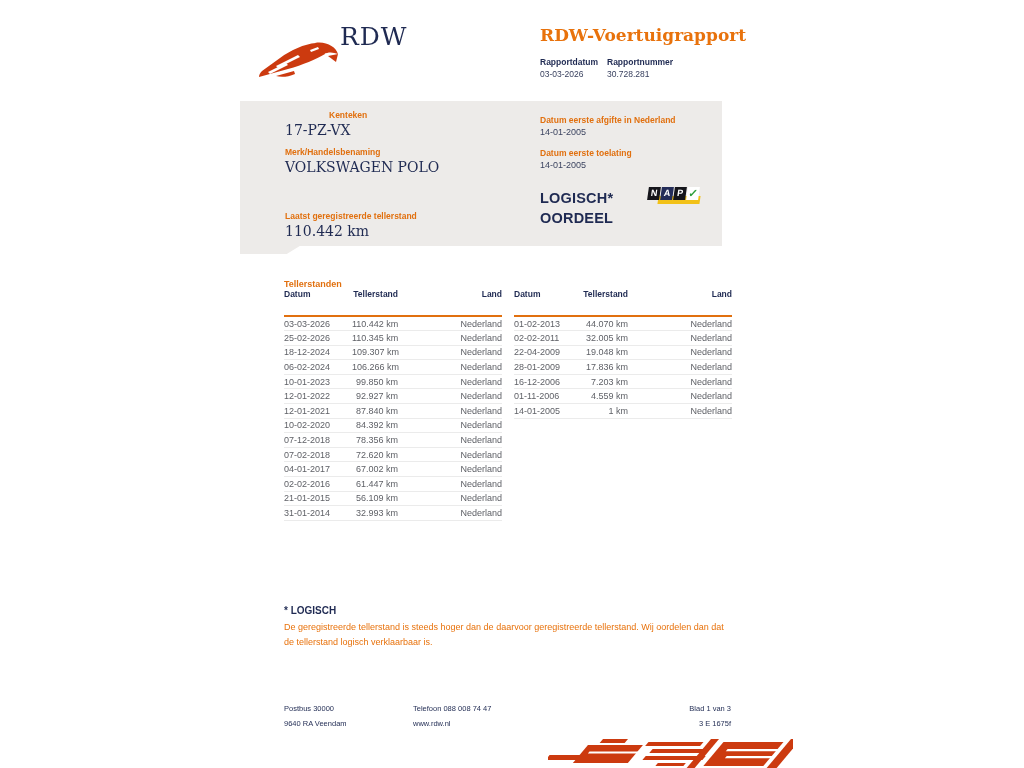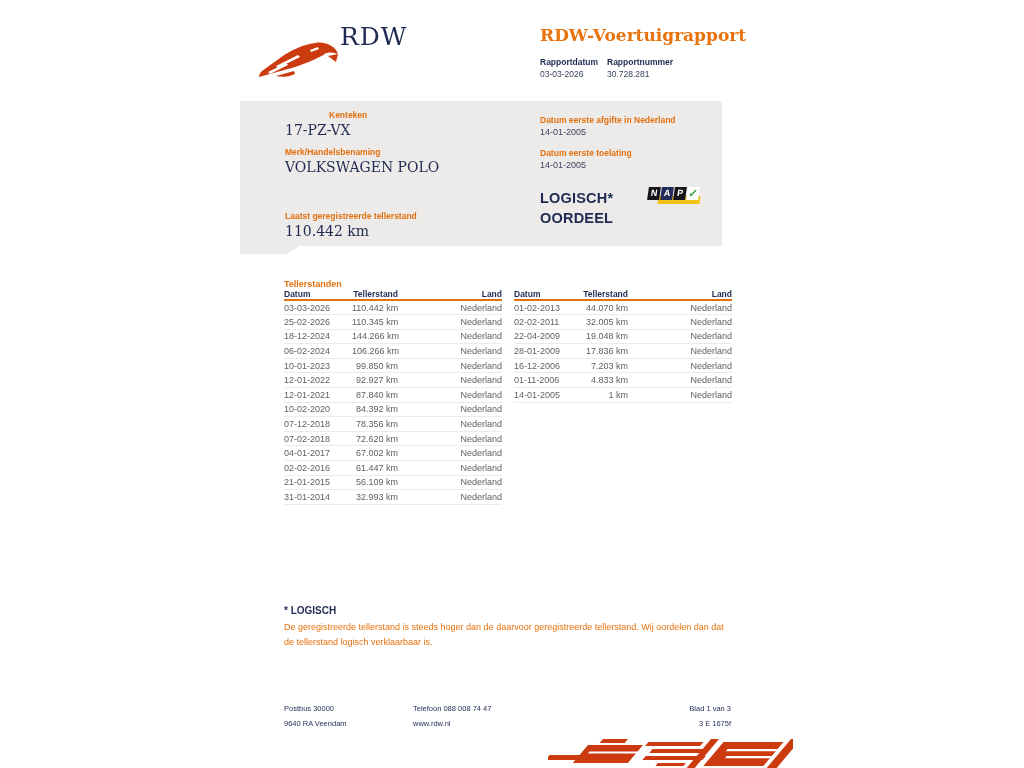--- a/index.html
+++ b/index.html
@@ -43,7 +43,7 @@
   .tbl-left  { left:284px; }
   .tbl-right { left:514px; }
   table.km th { font-size:8.5px; font-weight:bold; color:#1f2a52; text-align:left;
-                padding:0 0 0 0; border-bottom:2px solid #e1700f; }
+                padding:0 0 16px 0; border-bottom:2px solid #e1700f; }
   table.km th.c1, table.km td.c1 { text-align:right; }
   table.km th.c2, table.km td.c2 { text-align:right; }
   table.km td { font-size:9px; color:#5f6167; height:14.6px; padding:0; white-space:nowrap;

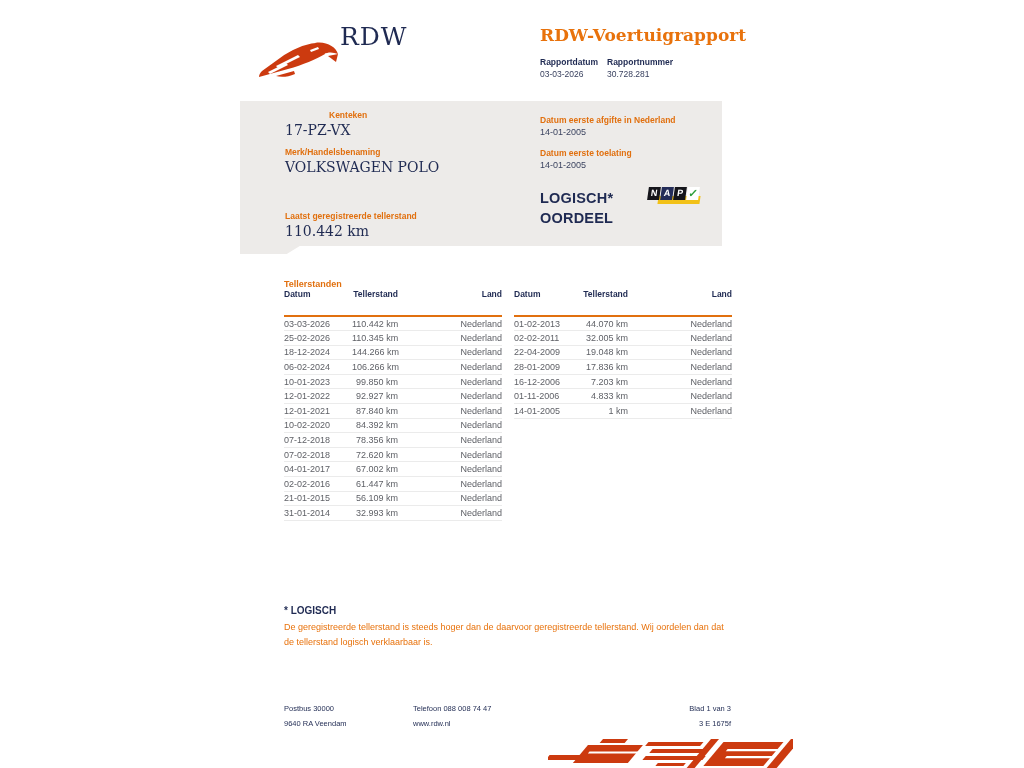--- a/index.html
+++ b/index.html
@@ -147,7 +147,7 @@
         </tr>
         <tr>
           <td class="c0">18-12-2024</td>
-          <td class="c1">144.266 km</td>
+          <td class="c1">109.307 km</td>
           <td class="c2">Nederland</td>
         </tr>
         <tr>

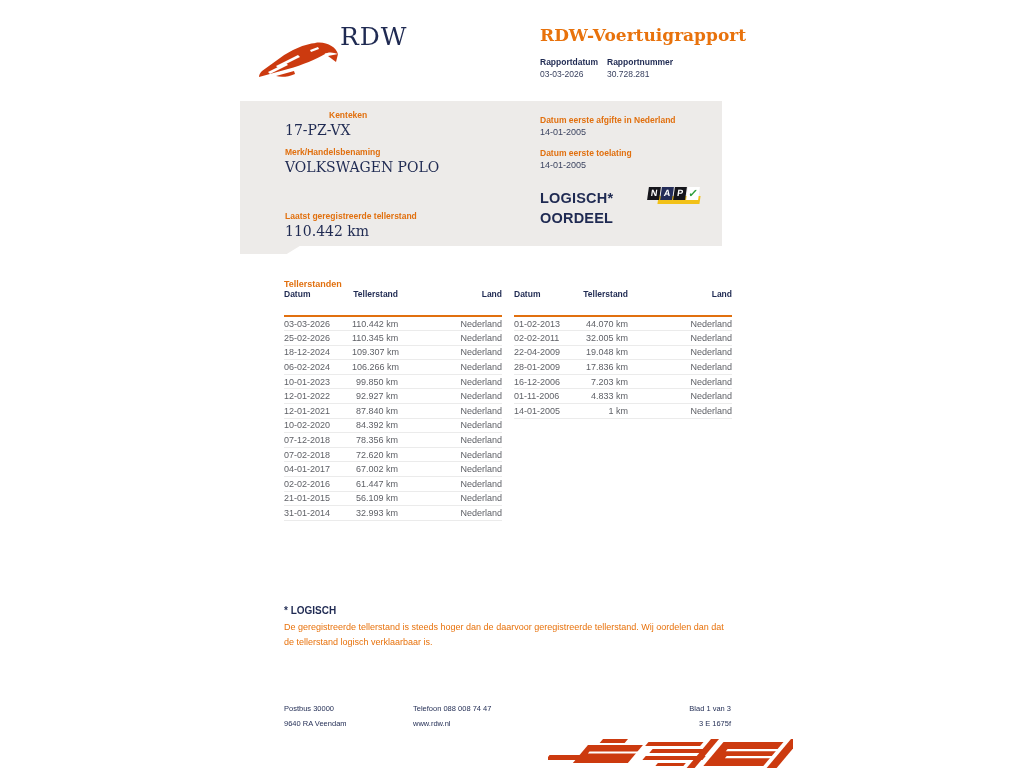--- a/index.html
+++ b/index.html
@@ -249,7 +249,7 @@
         </tr>
         <tr>
           <td class="c0">01-11-2006</td>
-          <td class="c1">4.833 km</td>
+          <td class="c1">4.559 km</td>
           <td class="c2">Nederland</td>
         </tr>
         <tr>

